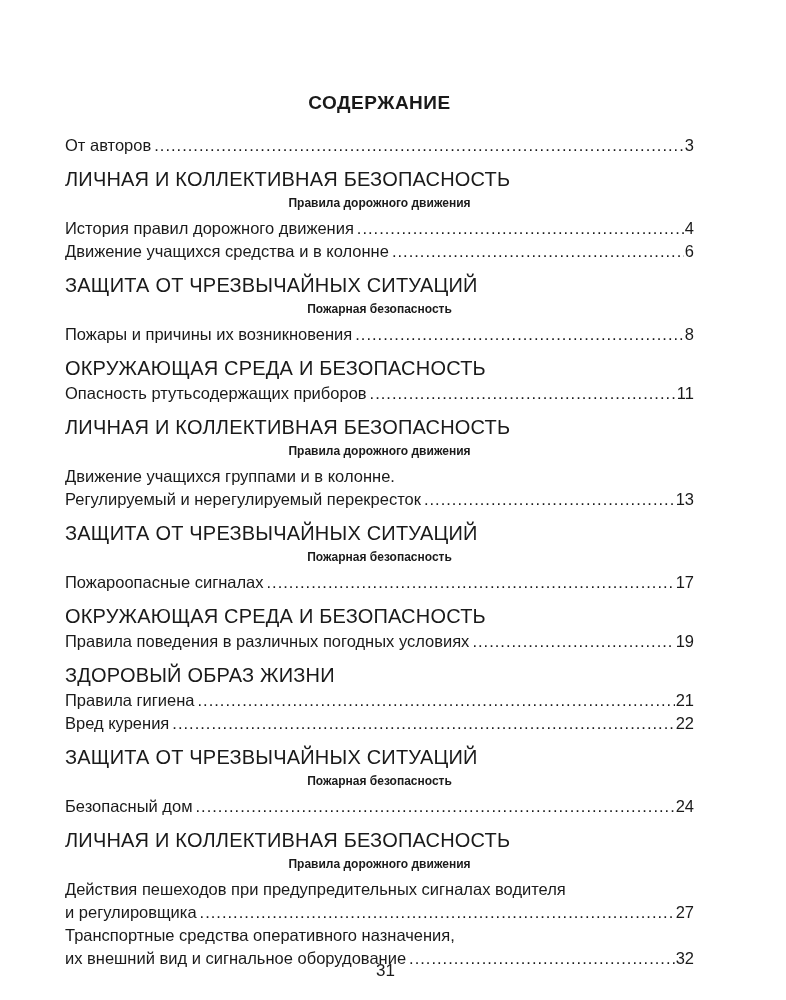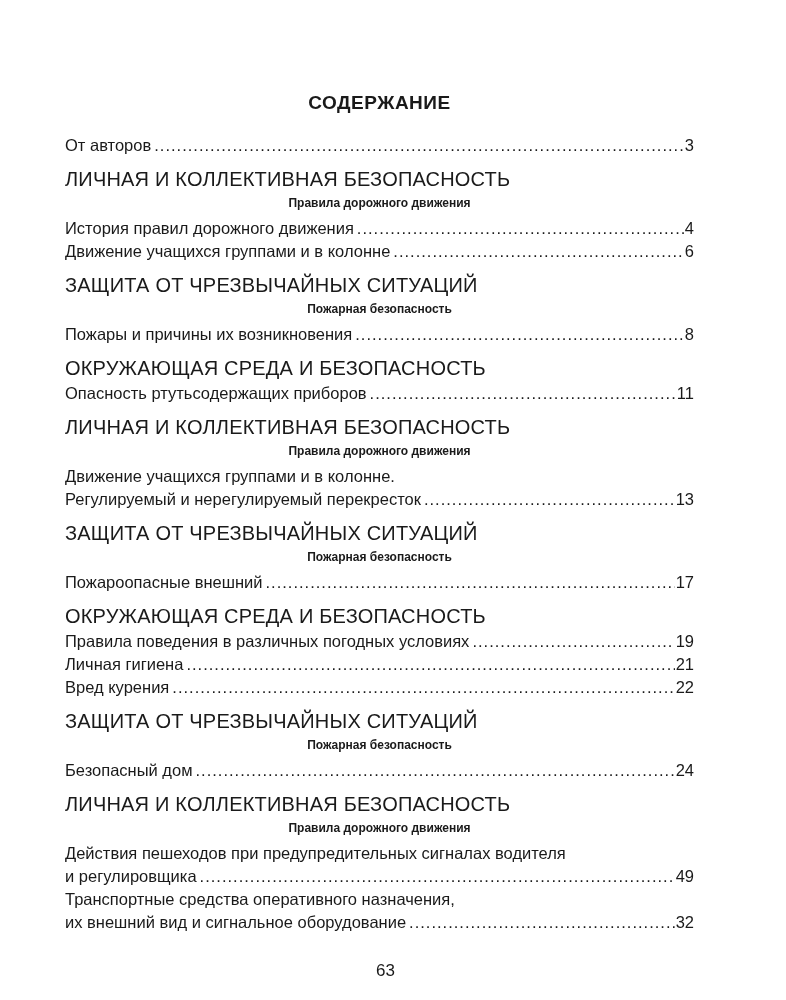--- a/index.html
+++ b/index.html
@@ -100,7 +100,7 @@
       </div>
       <div class="toc-entry">
         <div class="toc-row">
-          <span class="toc-text">Движение учащихся группами и в колонне</span>
+          <span class="toc-text">Движение учащихся средства и в колонне</span>
           <span class="toc-dots"></span>
           <span class="toc-page">6</span>
         </div>

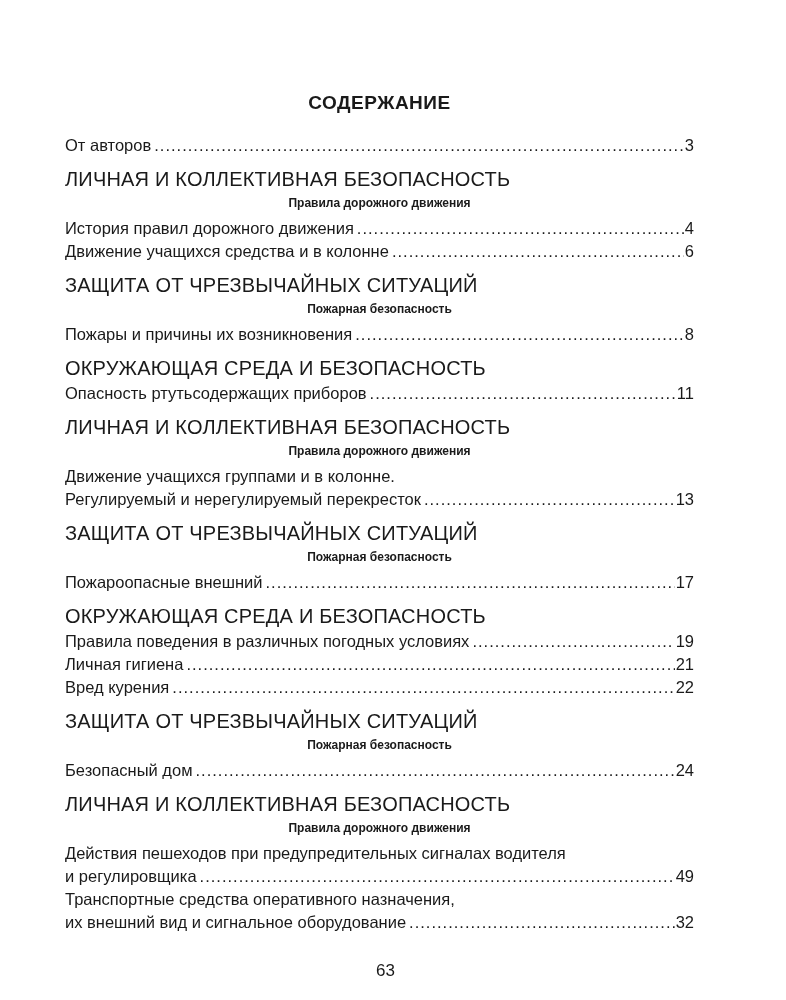--- a/index.html
+++ b/index.html
@@ -136,7 +136,7 @@
       <div class="toc-subsection">Пожарная безопасность</div>
       <div class="toc-entry">
         <div class="toc-row">
-          <span class="toc-text">Пожароопасные внешний</span>
+          <span class="toc-text">Пожароопасные сигналах</span>
           <span class="toc-dots"></span>
           <span class="toc-page">17</span>
         </div>

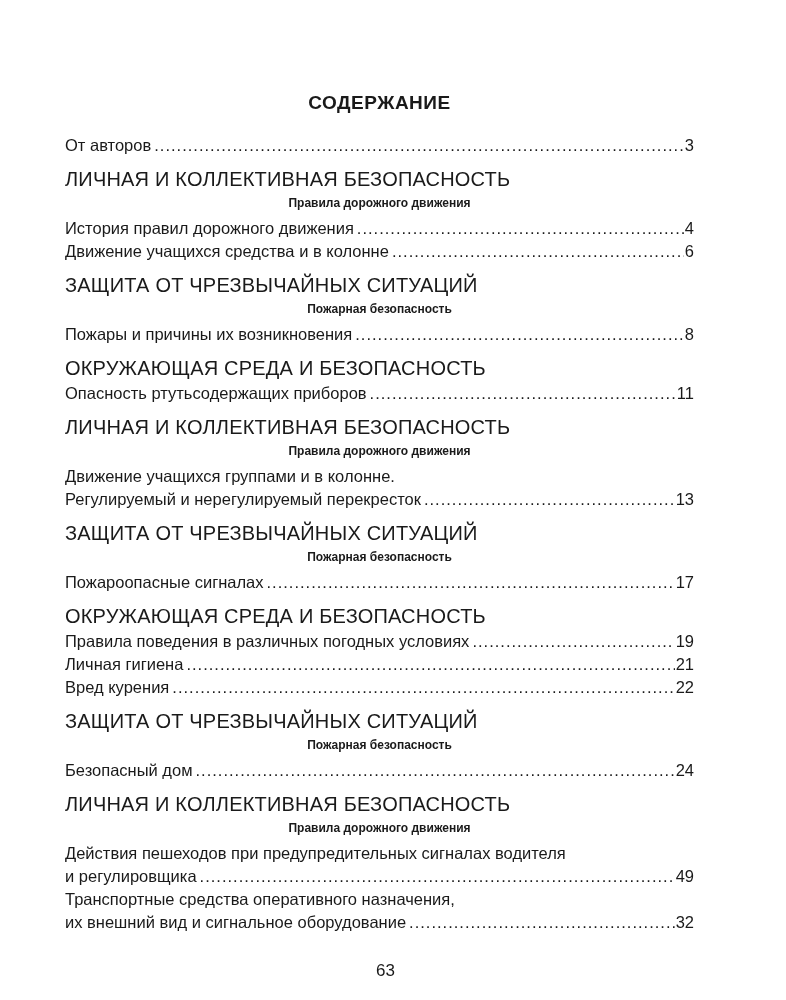--- a/index.html
+++ b/index.html
@@ -149,6 +149,7 @@
           <span class="toc-page">19</span>
         </div>
       </div>
+      <div class="toc-section">ЗДОРОВЫЙ ОБРАЗ ЖИЗНИ</div>
       <div class="toc-entry">
         <div class="toc-row">
           <span class="toc-text">Личная гигиена</span>

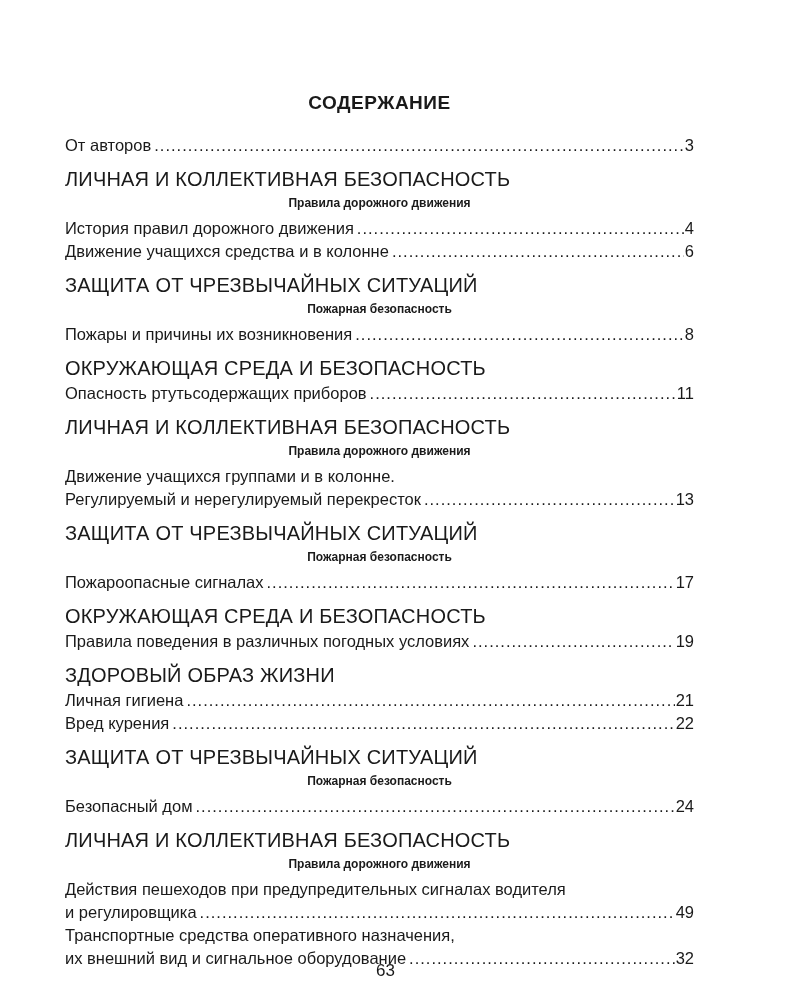--- a/index.html
+++ b/index.html
@@ -152,7 +152,7 @@
       <div class="toc-section">ЗДОРОВЫЙ ОБРАЗ ЖИЗНИ</div>
       <div class="toc-entry">
         <div class="toc-row">
-          <span class="toc-text">Личная гигиена</span>
+          <span class="toc-text">Правила гигиена</span>
           <span class="toc-dots"></span>
           <span class="toc-page">21</span>
         </div>

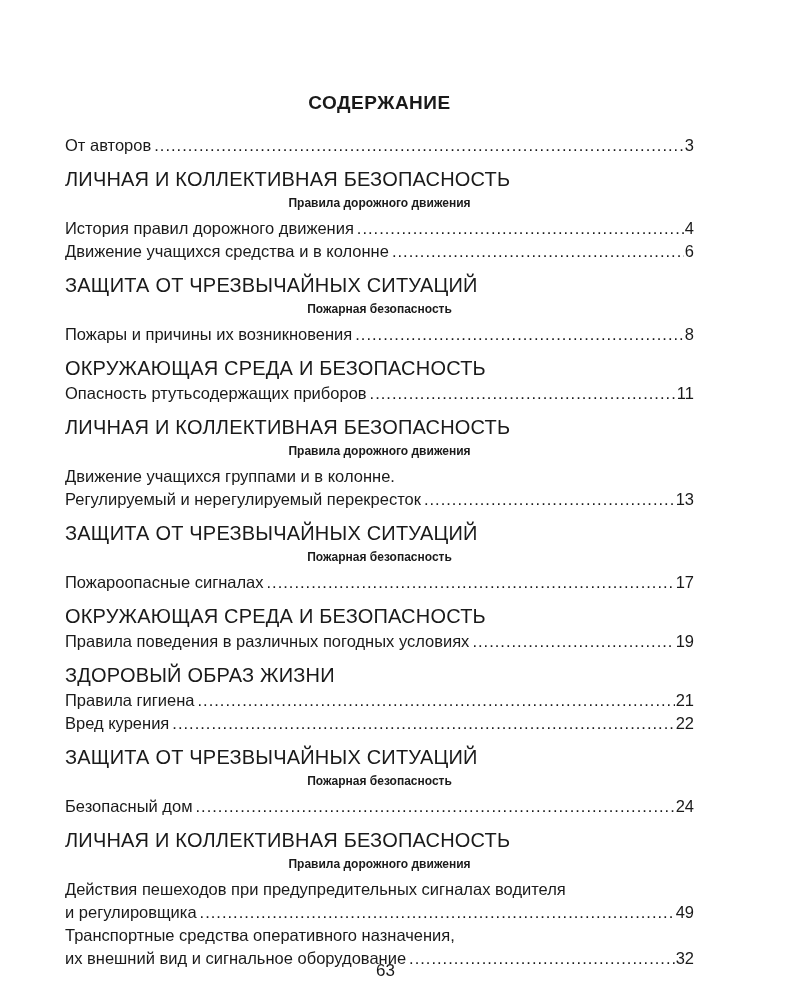--- a/index.html
+++ b/index.html
@@ -180,7 +180,7 @@
         <div class="toc-row">
           <span class="toc-text">и регулировщика</span>
           <span class="toc-dots"></span>
-          <span class="toc-page">49</span>
+          <span class="toc-page">27</span>
         </div>
       </div>
       <div class="toc-entry">

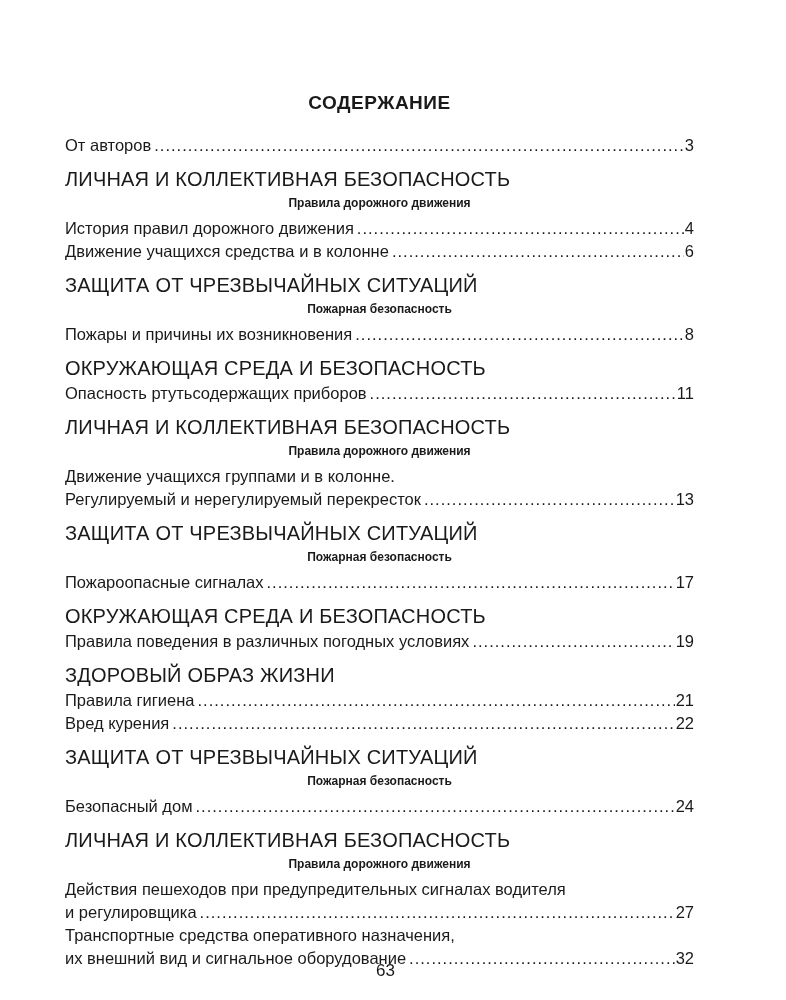--- a/index.html
+++ b/index.html
@@ -192,7 +192,7 @@
         </div>
       </div>
     </div>
-  <div class="folio">63</div>
+  <div class="folio">31</div>
 </div>
 
 </body></html>

